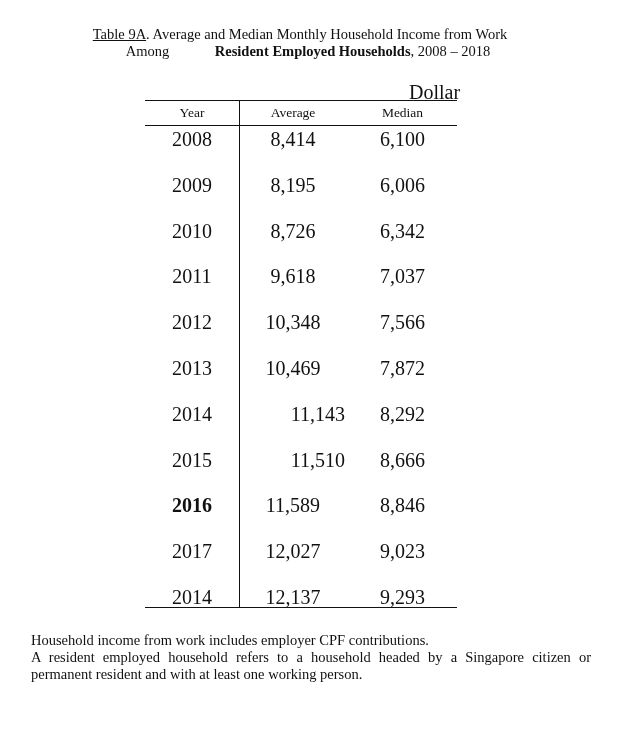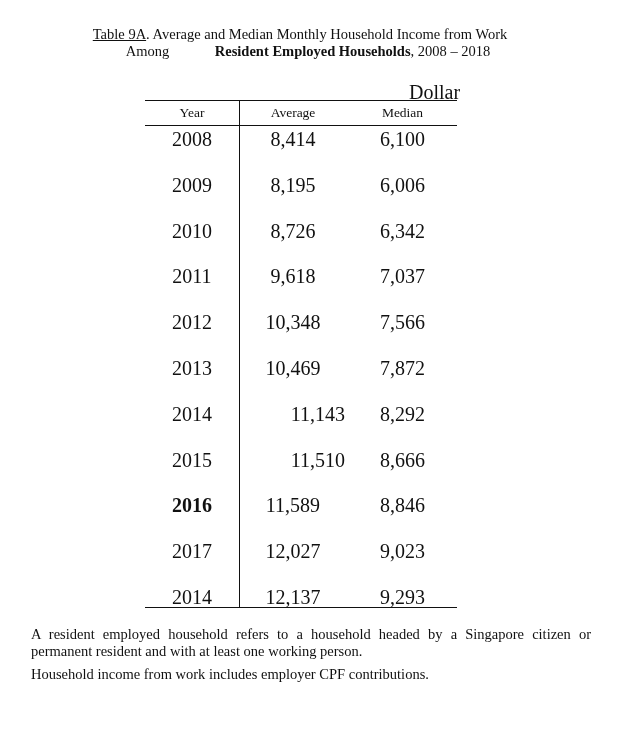--- a/index.html
+++ b/index.html
@@ -139,8 +139,8 @@
   </div>
 
 <div class="notes">
+  <p class="note-text note2">Household income from work includes employer CPF contributions.</p>
   <p class="note-text">A resident employed household refers to a household headed by a Singapore citizen or permanent resident and with at least one working person.</p>
-  <p class="note-text note2">Household income from work includes employer CPF contributions.</p>
 </div>
 
 </body></html>

